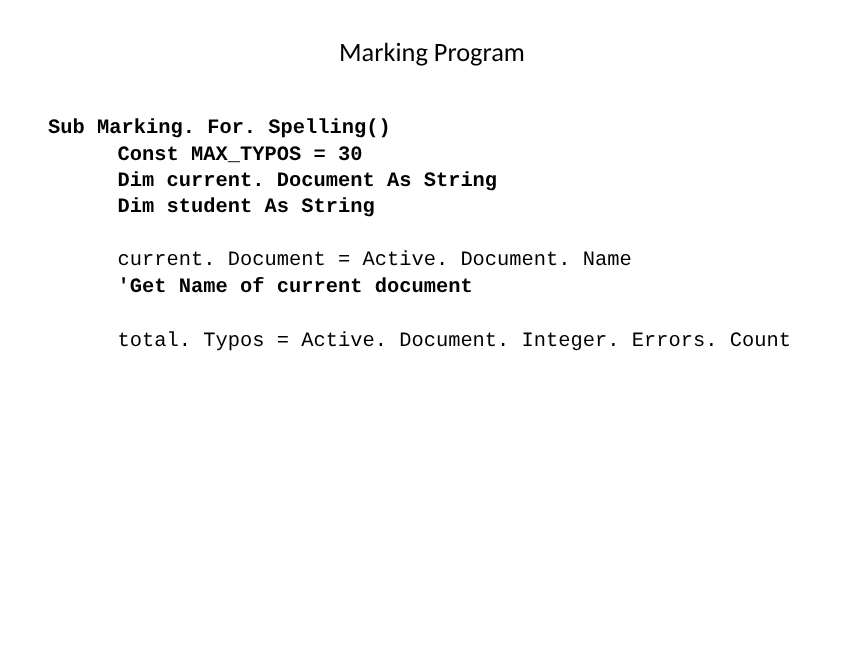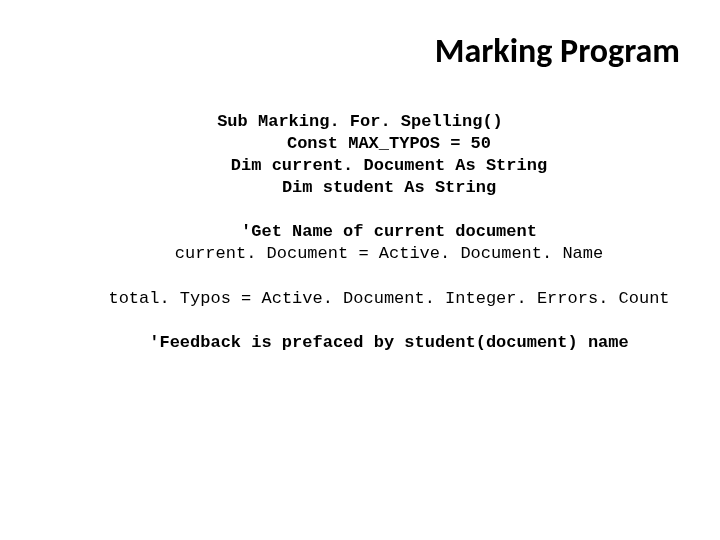--- a/index.html
+++ b/index.html
@@ -11,9 +11,9 @@
       padding: 20px 40px;
     }
     .title {
-      text-align: right;
-      font-size: 34px;
-      font-weight: 700;
+      text-align: center;
+      font-size: 22px;
+      font-weight: 400;
       color: #000;
       margin-bottom: 40px;
       margin-top: 10px;

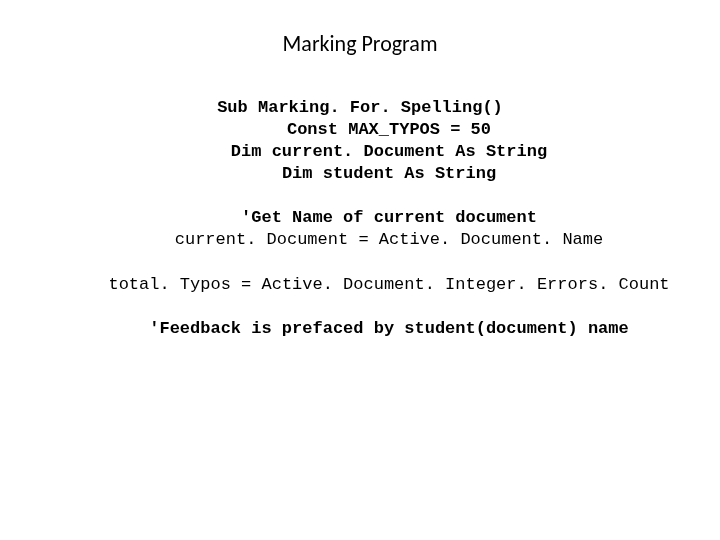--- a/index.html
+++ b/index.html
@@ -26,7 +26,6 @@
     }
     .code-line {
       white-space: pre;
-      text-align: center;
     }
     .bold {
       font-weight: bold;

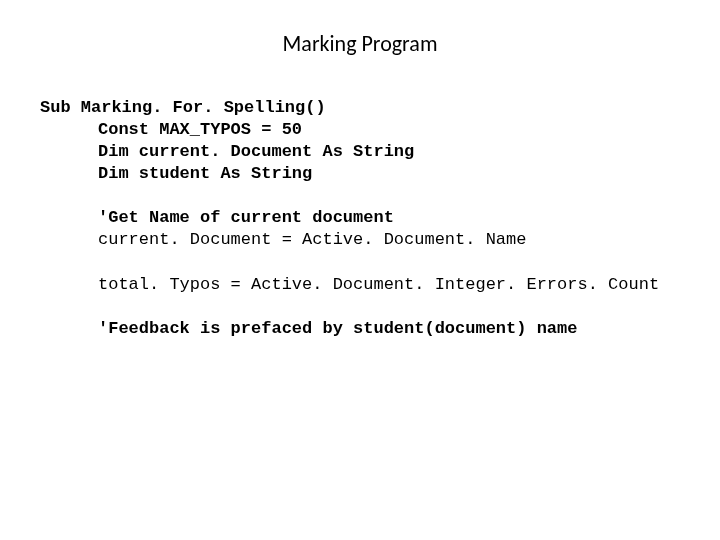--- a/index.html
+++ b/index.html
@@ -44,7 +44,7 @@
 
 <div class="code-block">
   <div class="code-line bold">Sub Marking. For. Spelling()</div>
-  <div class="code-line bold indent">Const MAX_TYPOS = 50</div>
+  <div class="code-line bold indent">Const MAX_TYPOS = 30</div>
   <div class="code-line bold indent">Dim current. Document As String</div>
   <div class="code-line bold indent">Dim student As String</div>
   <div class="blank"></div>

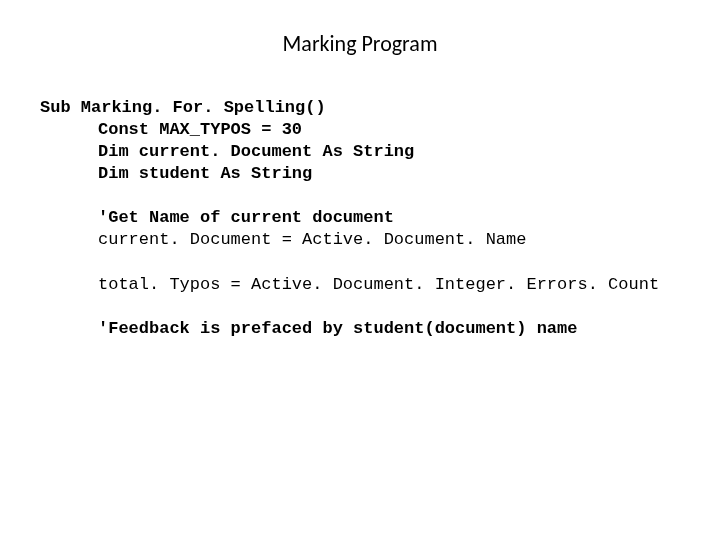--- a/index.html
+++ b/index.html
@@ -48,8 +48,8 @@
   <div class="code-line bold indent">Dim current. Document As String</div>
   <div class="code-line bold indent">Dim student As String</div>
   <div class="blank"></div>
+  <div class="code-line indent">current. Document = Active. Document. Name</div>
   <div class="code-line bold indent">'Get Name of current document</div>
-  <div class="code-line indent">current. Document = Active. Document. Name</div>
   <div class="blank"></div>
   <div class="code-line indent">total. Typos = Active. Document. Integer. Errors. Count</div>
   <div class="blank"></div>

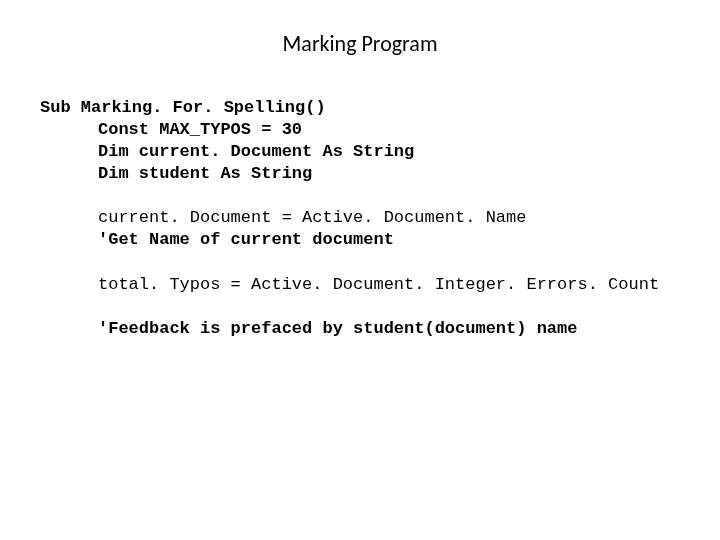--- a/index.html
+++ b/index.html
@@ -53,7 +53,6 @@
   <div class="blank"></div>
   <div class="code-line indent">total. Typos = Active. Document. Integer. Errors. Count</div>
   <div class="blank"></div>
-  <div class="code-line bold indent">'Feedback is prefaced by student(document) name</div>
 </div>
 
 </body></html>

